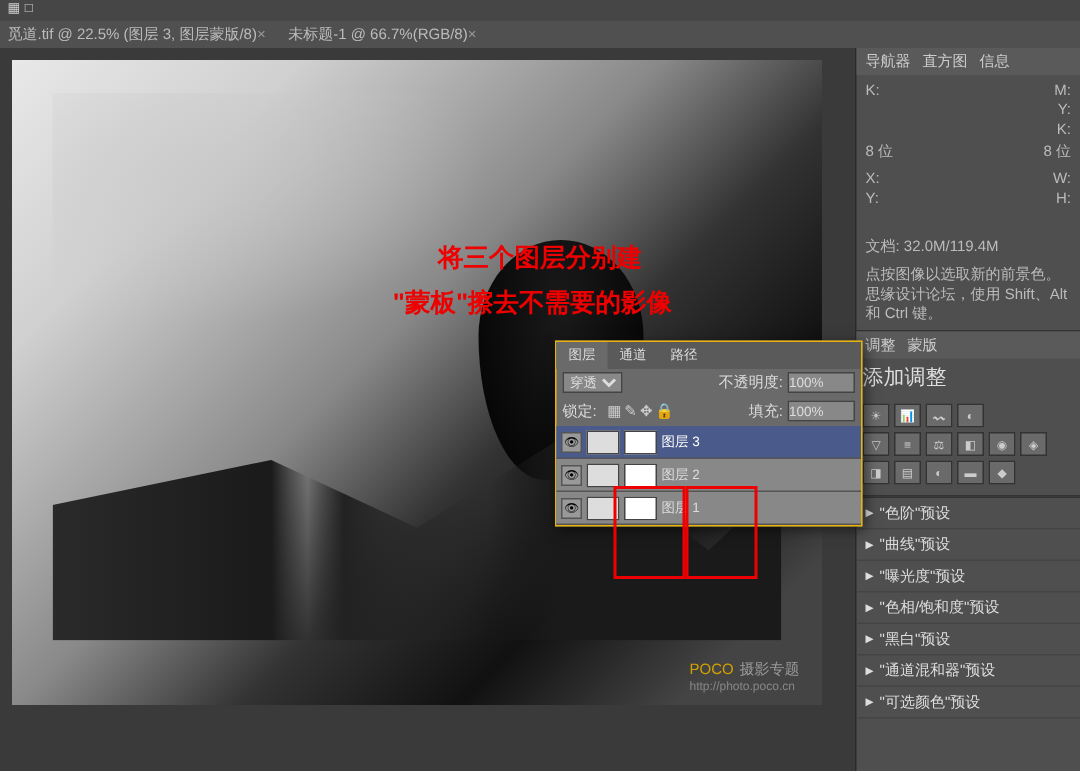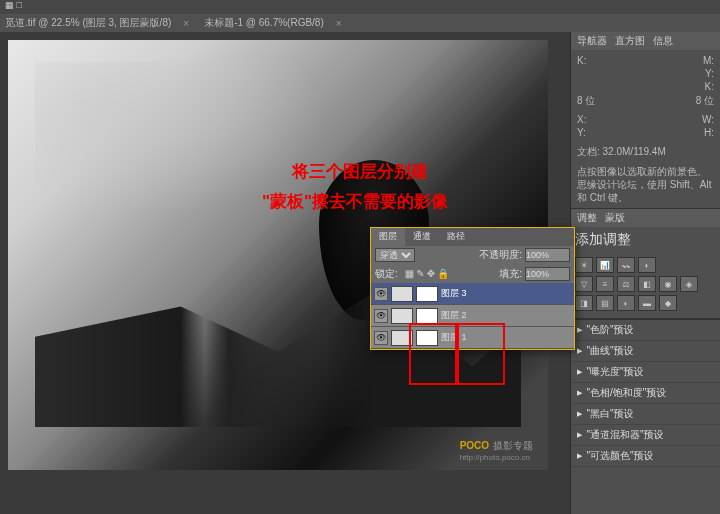--- a/index.html
+++ b/index.html
@@ -7,7 +7,7 @@
 .menubar{background:#464646;height:14px;display:flex;padding:0 5px;gap:3px}
 .menu-icon{color:#ccc;font-size:9px}
 .tabbar{background:#505050;height:18px;display:flex;align-items:center;padding:0 5px;gap:15px}
-.tab{color:#bbb;font-size:9px;display:flex;align-items:center;gap:12px}
+.tab{color:#bbb;font-size:9px;display:flex;align-items:center;gap:0}
 .tab-close{color:#999;cursor:pointer}
 .workspace{display:flex;height:482px}
 .canvas-area{width:570px;background:#3a3a3a;position:relative;padding:8px}

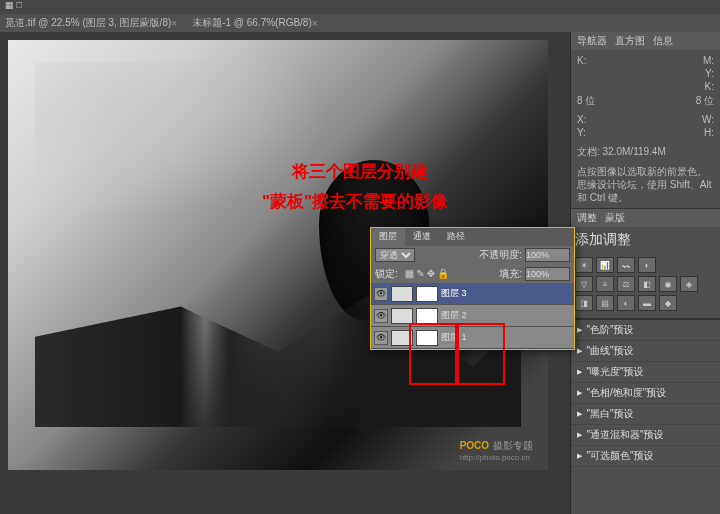--- a/index.html
+++ b/index.html
@@ -165,7 +165,7 @@
           <span>Y:</span>
           <span>H:</span>
         </div>
-      <div style="margin-top:6px">文档: 32.0M/119.4M</div>
+      <div style="margin-top:18px">文档: 32.0M/119.4M</div>
       <div style="margin-top:6px;line-height:1.3">点按图像以选取新的前景色。思缘设计论坛，使用 Shift、Alt 和 Ctrl 键。</div>
     </div>
 

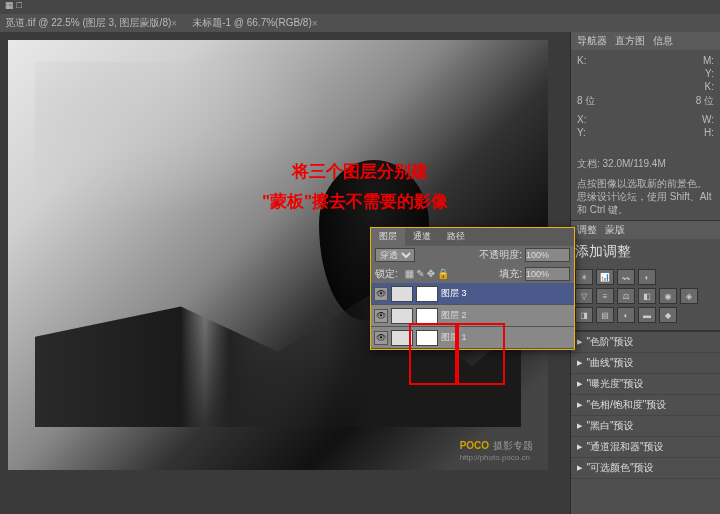--- a/index.html
+++ b/index.html
@@ -19,7 +19,7 @@
 .ann1{top:120px;right:120px}
 .ann2{top:150px;right:100px}
 .watermark{position:absolute;bottom:8px;right:15px;color:#999;font-size:14px}
-.watermark b{color:#d4a000;font-weight:bold}
+.watermark b{color:#d4a000;font-weight:normal}
 .watermark small{display:block;font-size:8px;color:#888}
 .wm-top{position:absolute;top:15px;right:160px;color:rgba(255,255,255,.3);font-size:10px}
 .layers-panel{position:absolute;top:195px;left:370px;width:205px;background:#6a6a6a;border:1px solid #eab308;box-shadow:2px 2px 8px rgba(0,0,0,.5);z-index:10}

